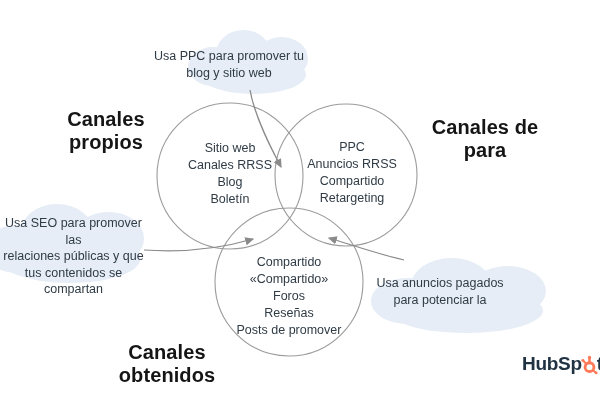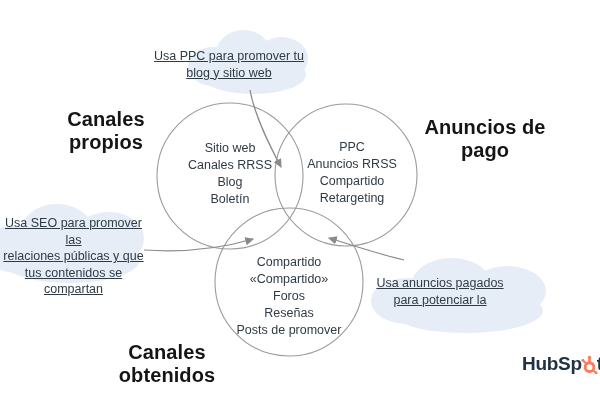--- a/index.html
+++ b/index.html
@@ -33,7 +33,7 @@
   
   .txt{position:absolute;z-index:3;text-align:center;color:var(--text-dark);
        font-size:12.5px;line-height:17px;}
-  .cloud-txt{line-height:16.5px;text-decoration:underline;}
+  .cloud-txt{line-height:16.5px;}
   .zone-label{position:absolute;z-index:3;text-align:center;color:var(--label-dark);
        font-size:20px;font-weight:bold;letter-spacing:.1px;}
 

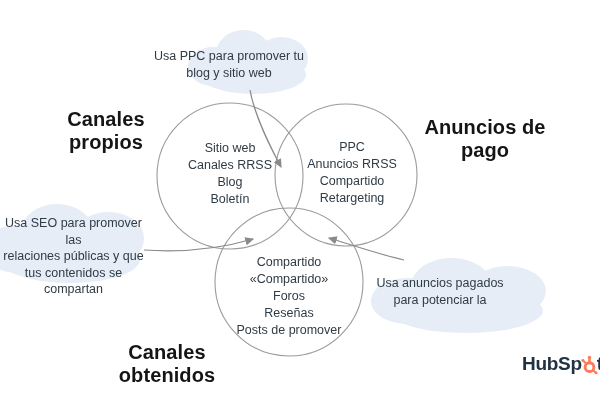--- a/index.html
+++ b/index.html
@@ -116,7 +116,7 @@
   </div>
 
   <div class="zone-label" style="left:30px;top:108px;width:152px;">Canales propios</div>
-  <div class="zone-label" style="left:409px;top:116px;width:152px;">Anuncios de pago</div>
+  <div class="zone-label" style="left:409px;top:116px;width:152px;">Canales de para</div>
   <div class="zone-label" style="left:89px;top:341px;width:156px;">Canales obtenidos</div>
 
   <div class="logo">

